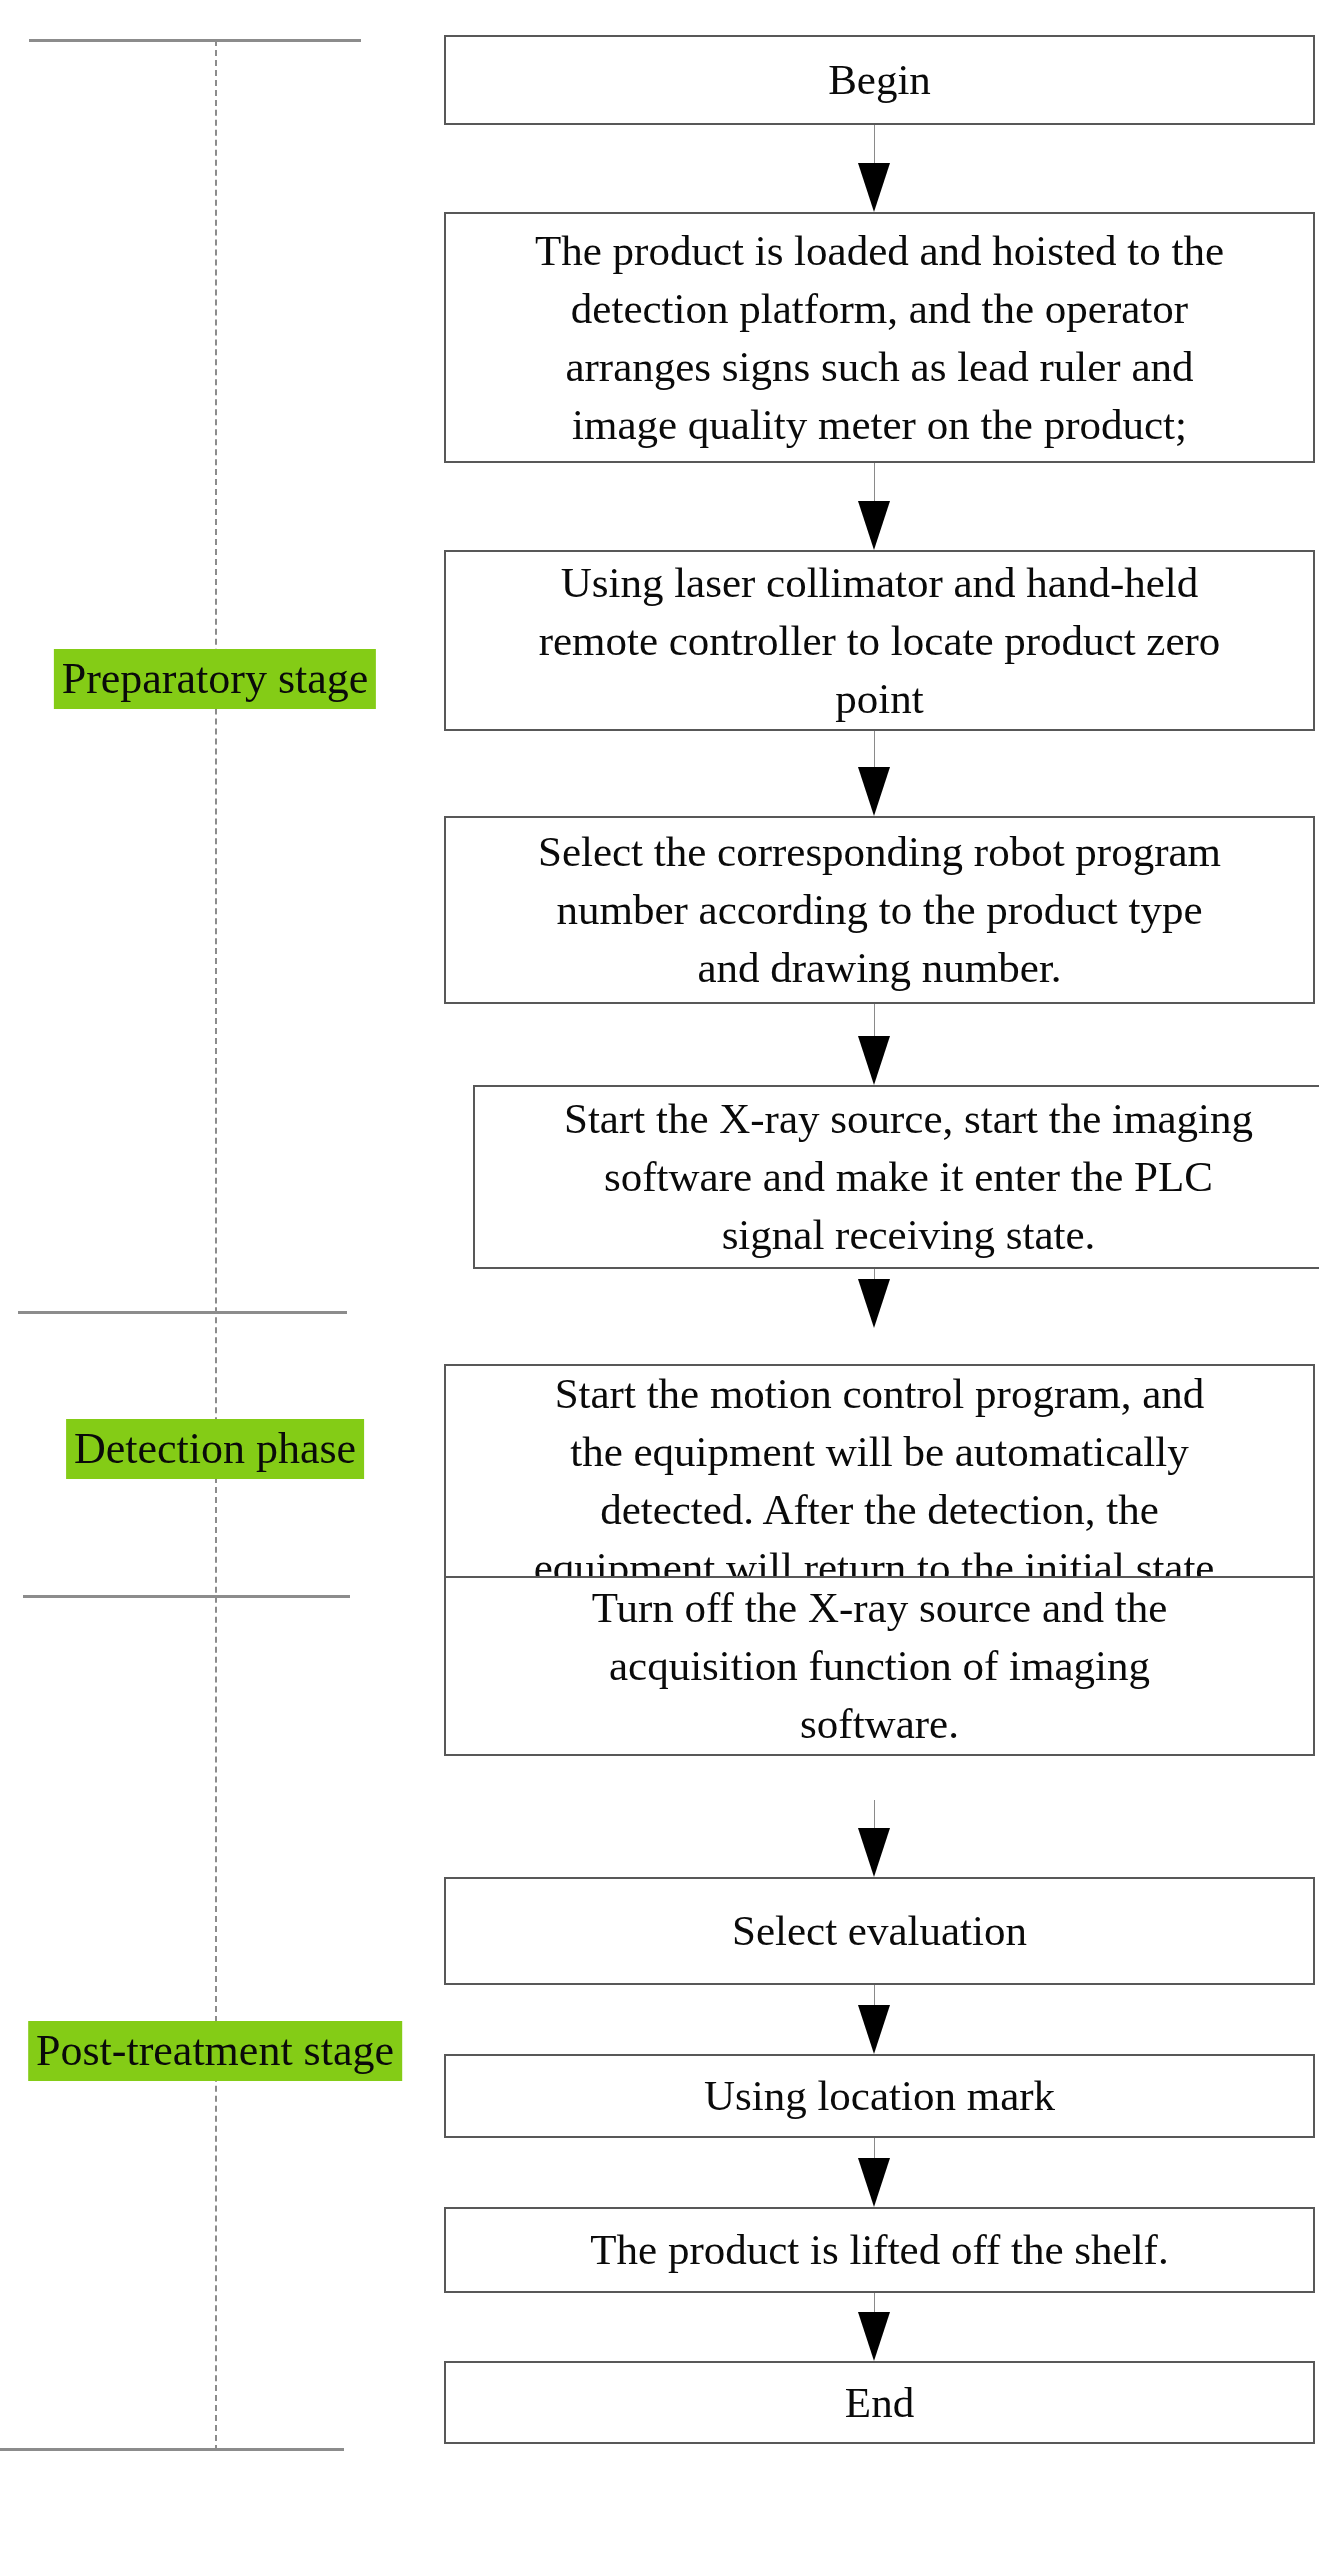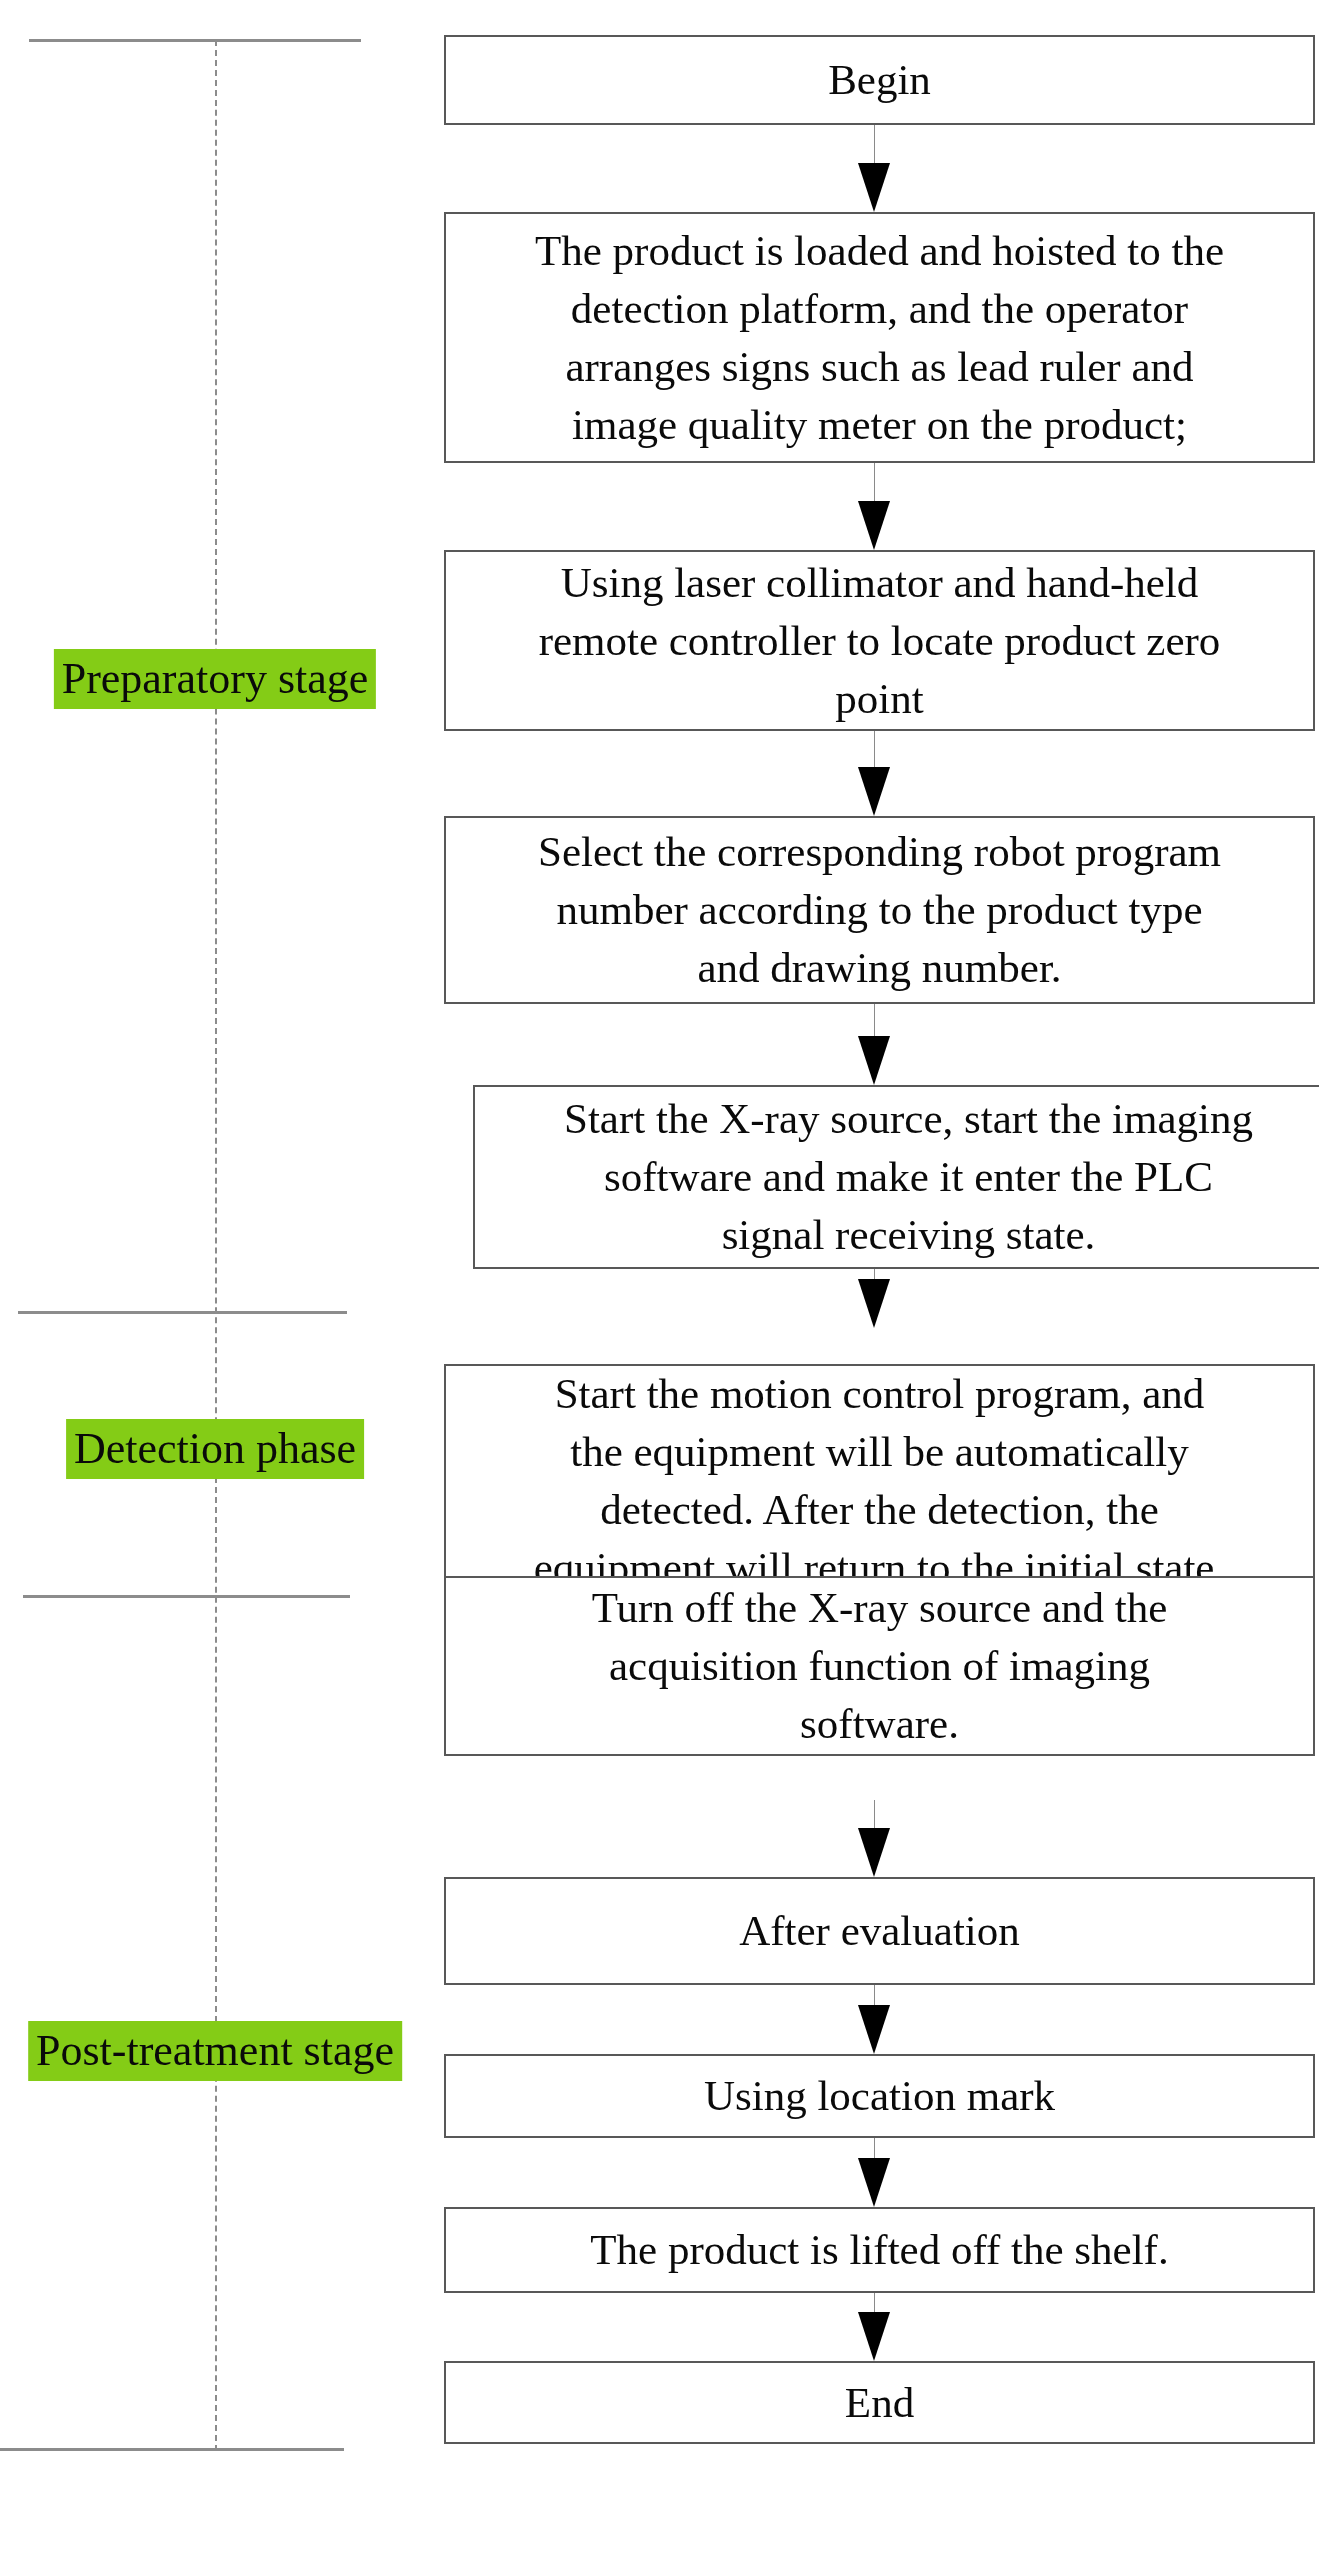--- a/index.html
+++ b/index.html
@@ -123,7 +123,7 @@
   <div class="step" style="top:1576px; height:180px;">Turn off the X-ray source and the
 acquisition function of imaging
 software.</div>
-  <div class="step" style="top:1877px; height:108px;">After evaluation</div>
+  <div class="step" style="top:1877px; height:108px;">Select evaluation</div>
   <div class="step" style="top:2054px; height:84px;">Using location mark</div>
   <div class="step" style="top:2207px; height:86px;">The product is lifted off the shelf.</div>
   <div class="step" style="top:2361px; height:83px;">End</div>

